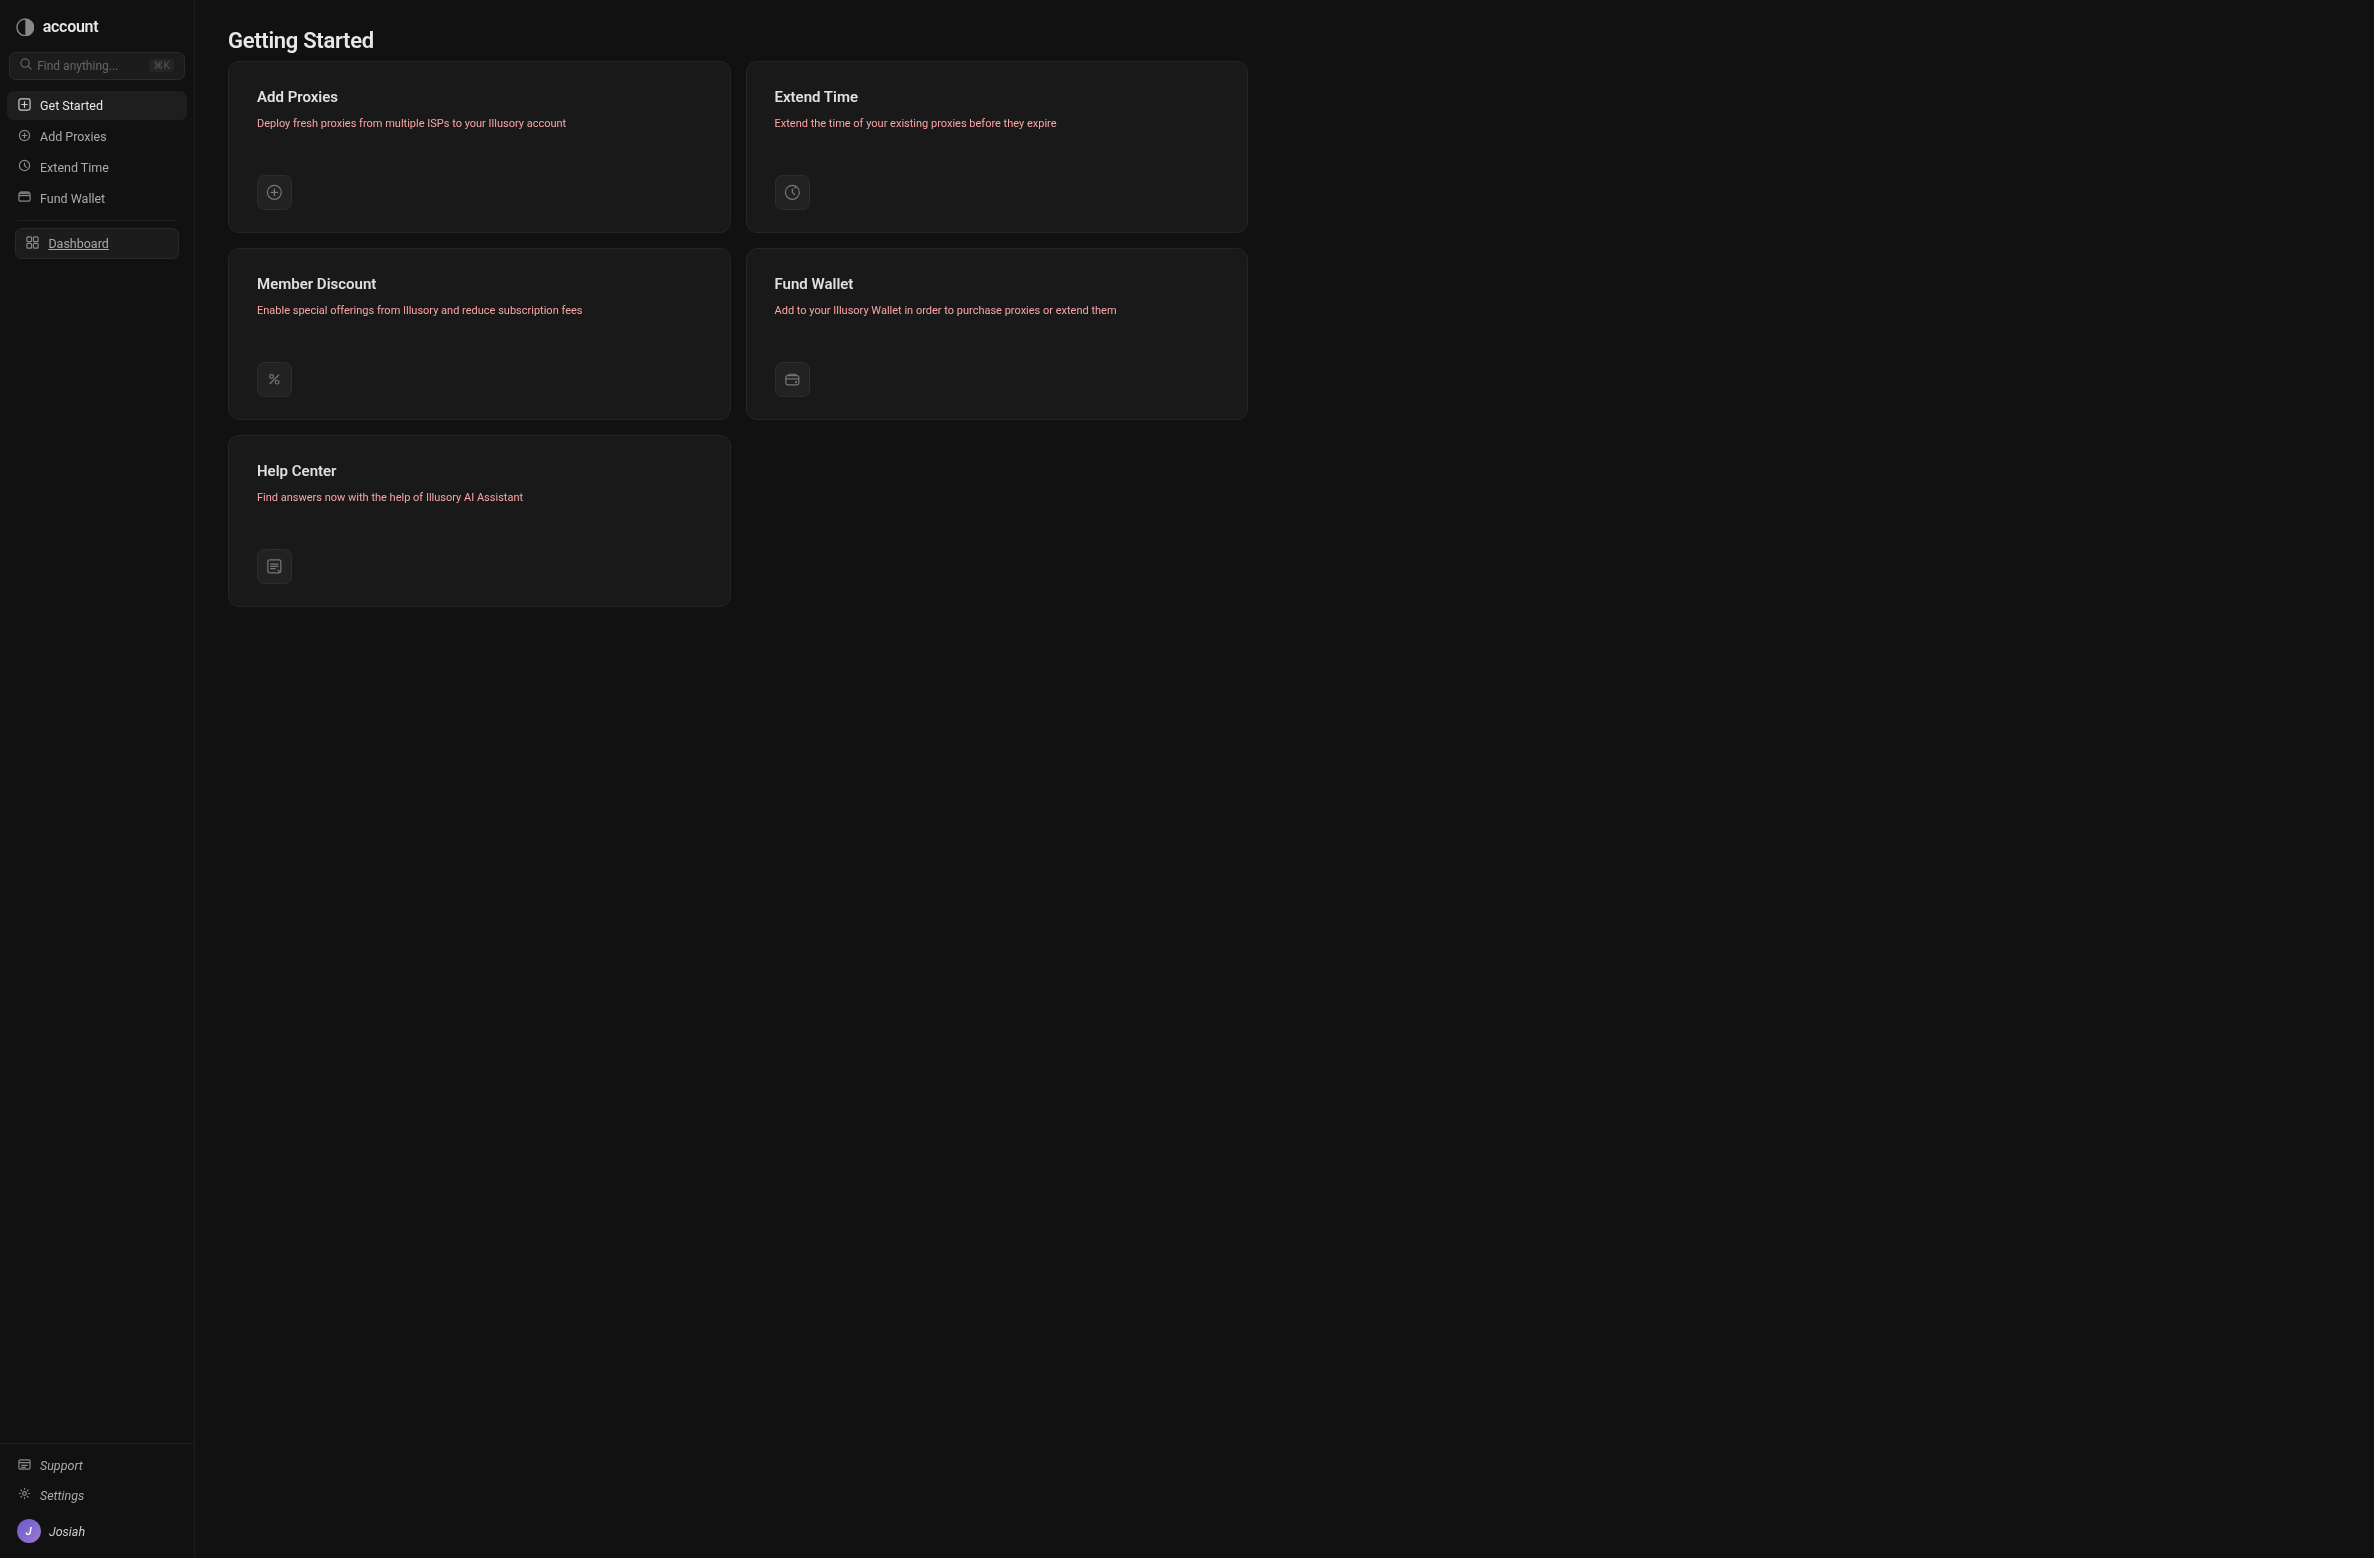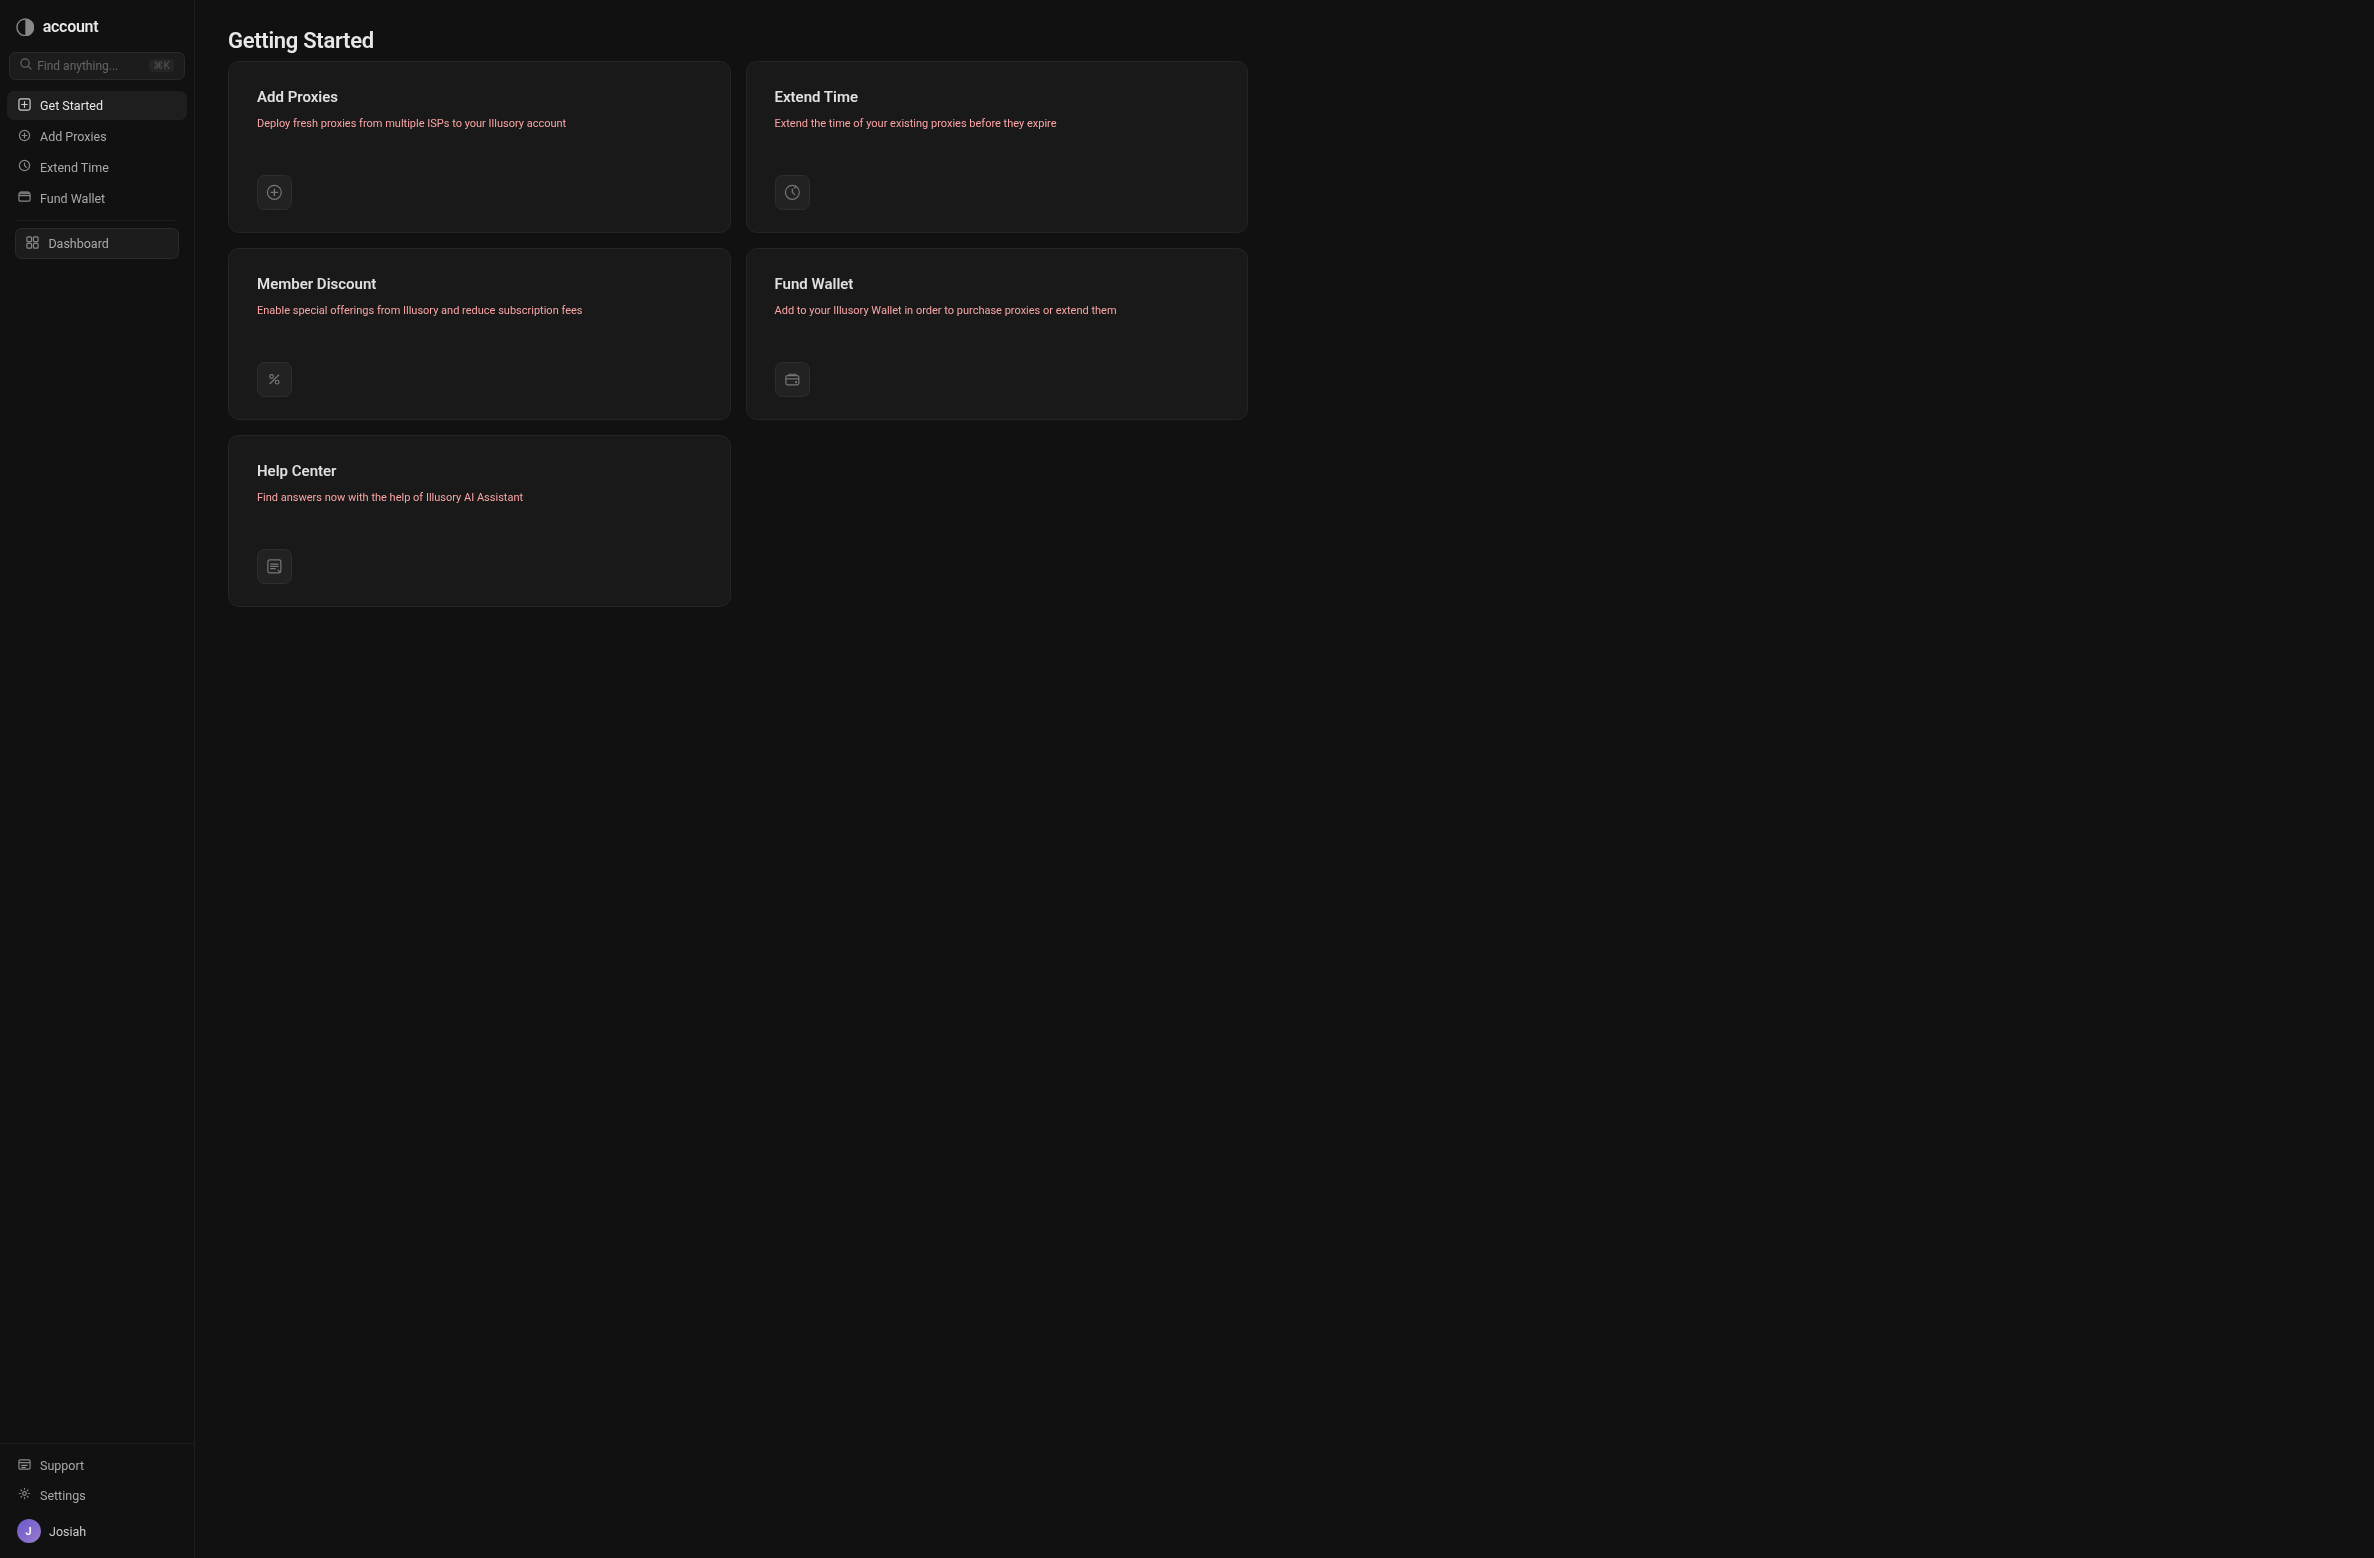--- a/index.html
+++ b/index.html
@@ -127,6 +127,7 @@
       margin: 7.4px 7.4px;
       background: #1c1c1c;
       border: 0.9px solid #2a2a2a;
+      text-decoration: underline;
     }
 
     .sidebar-bottom {

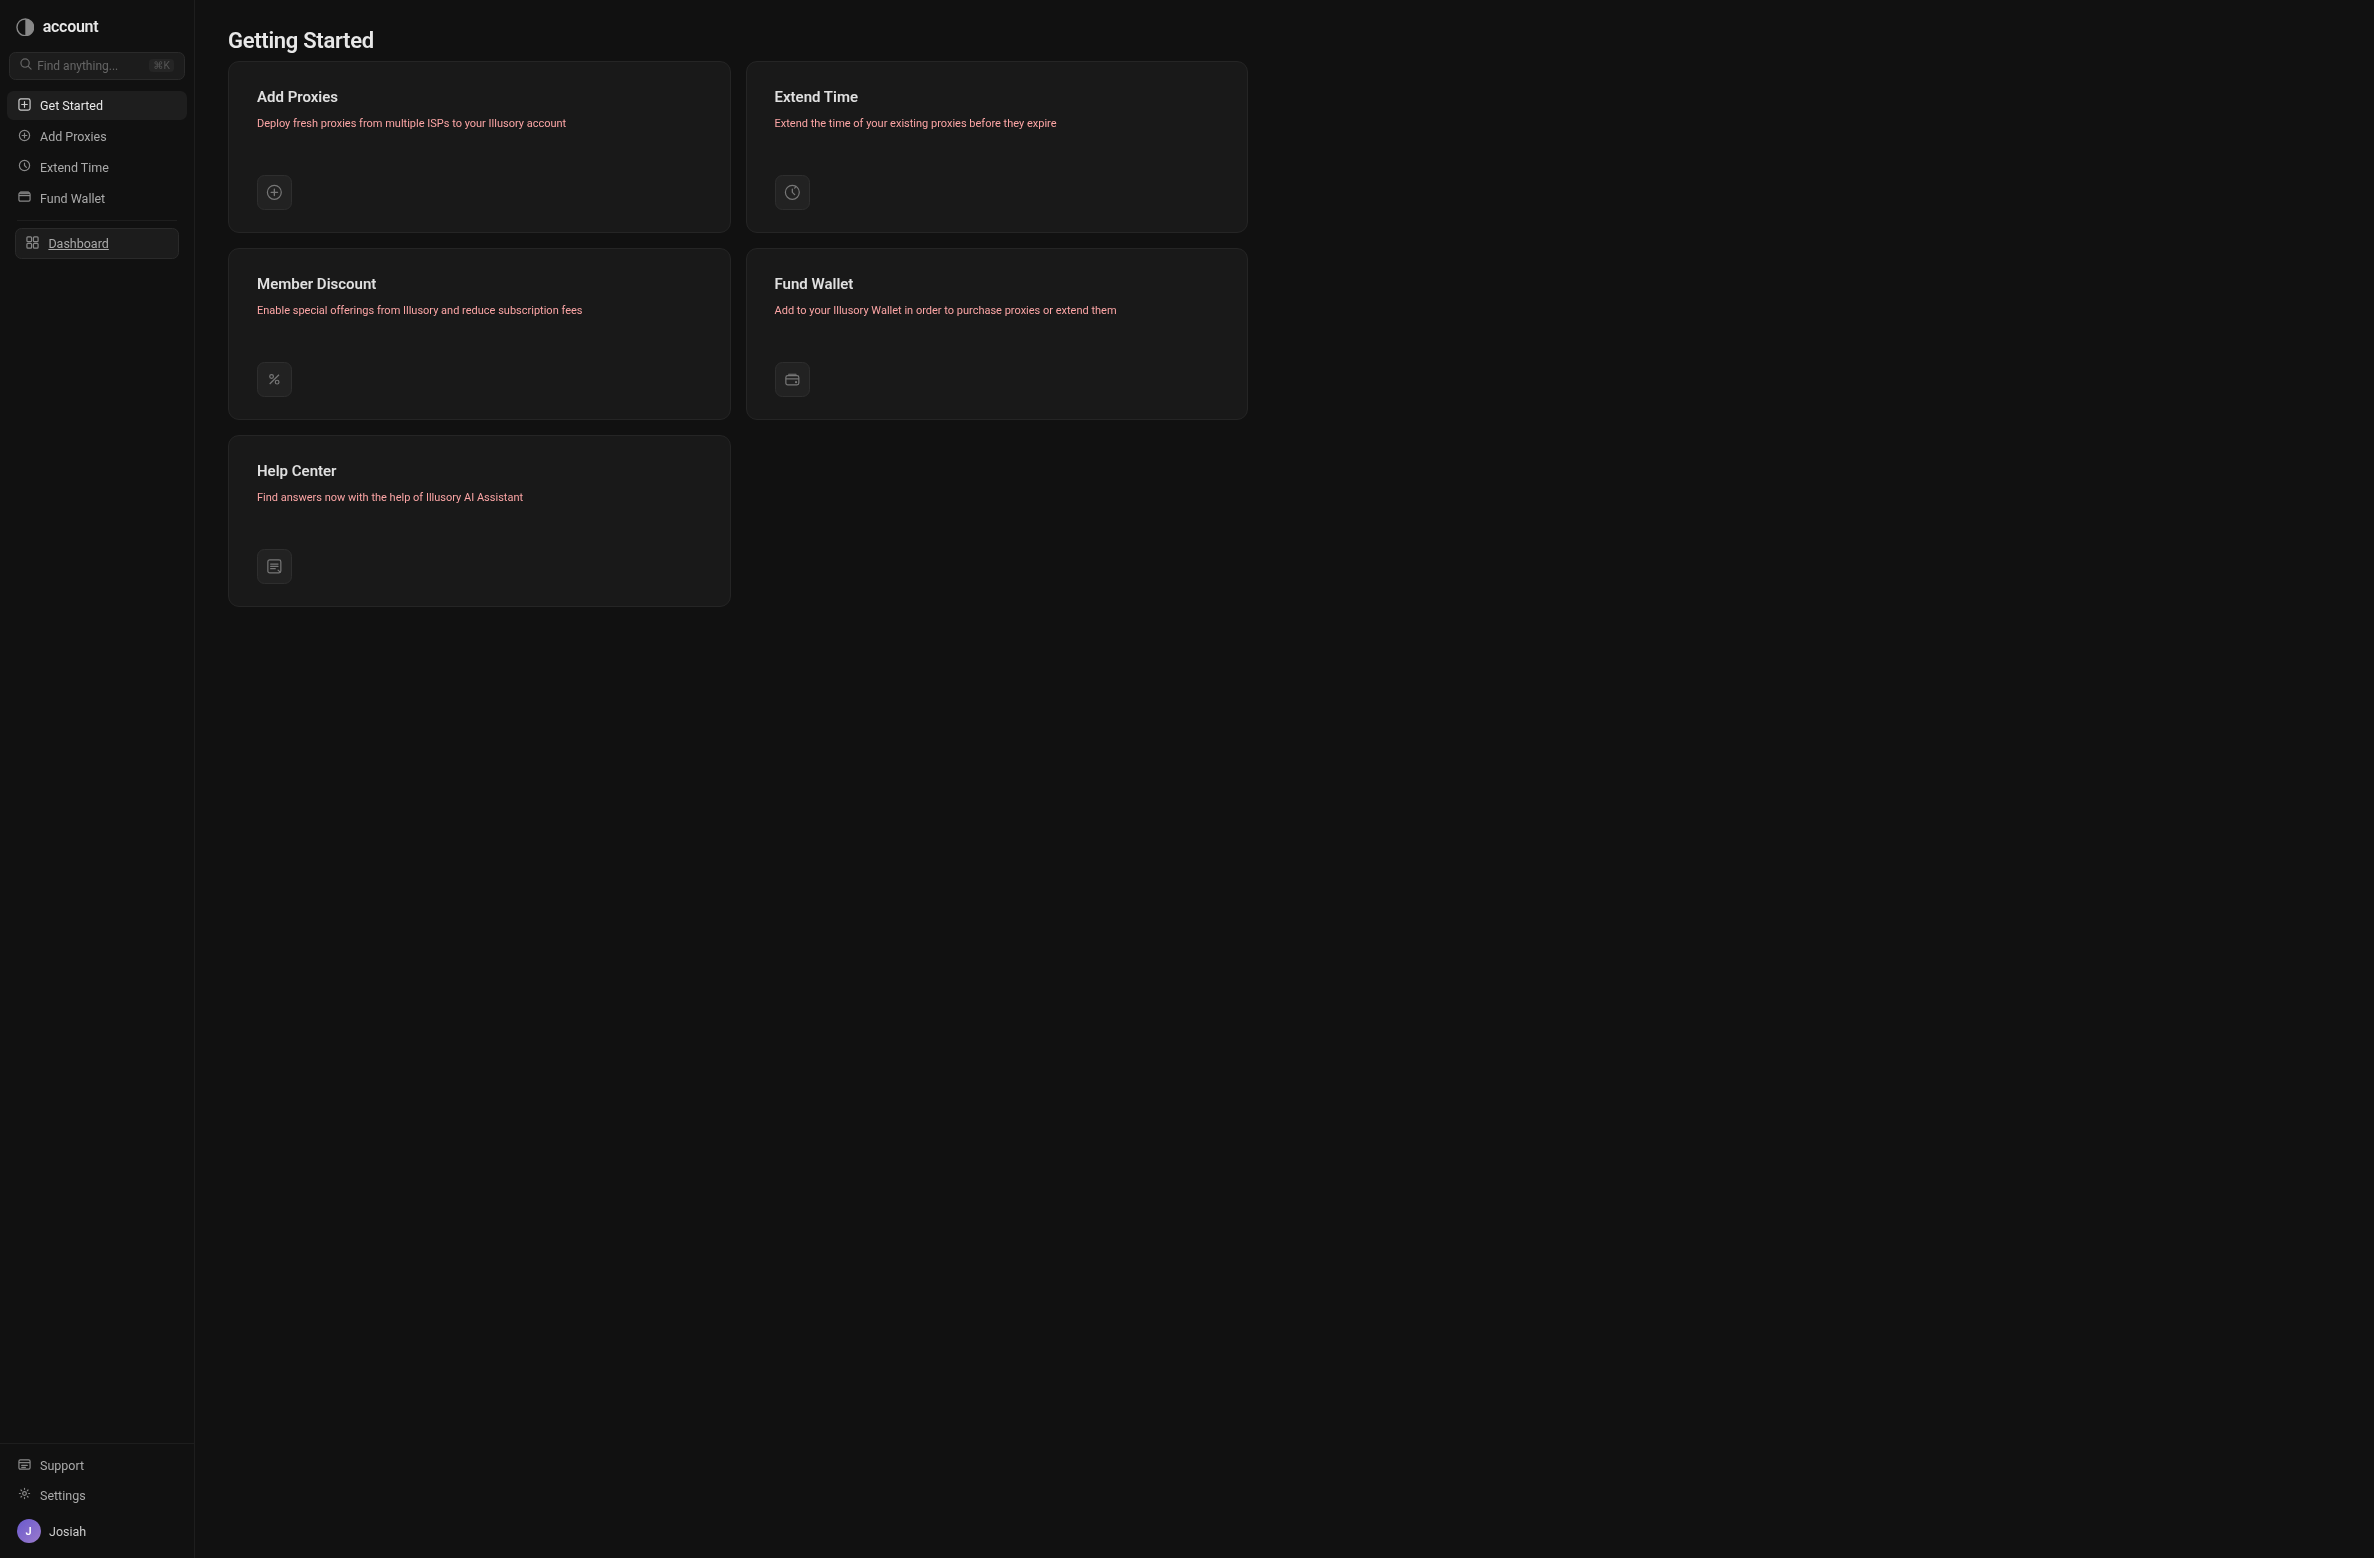--- a/index.html
+++ b/index.html
@@ -133,6 +133,7 @@
     .sidebar-bottom {
       padding: 7.4px;
       border-top: 0.9px solid #1e1e1e;
+      font-style: italic;
     }
 
     .sidebar-bottom .nav-item {

